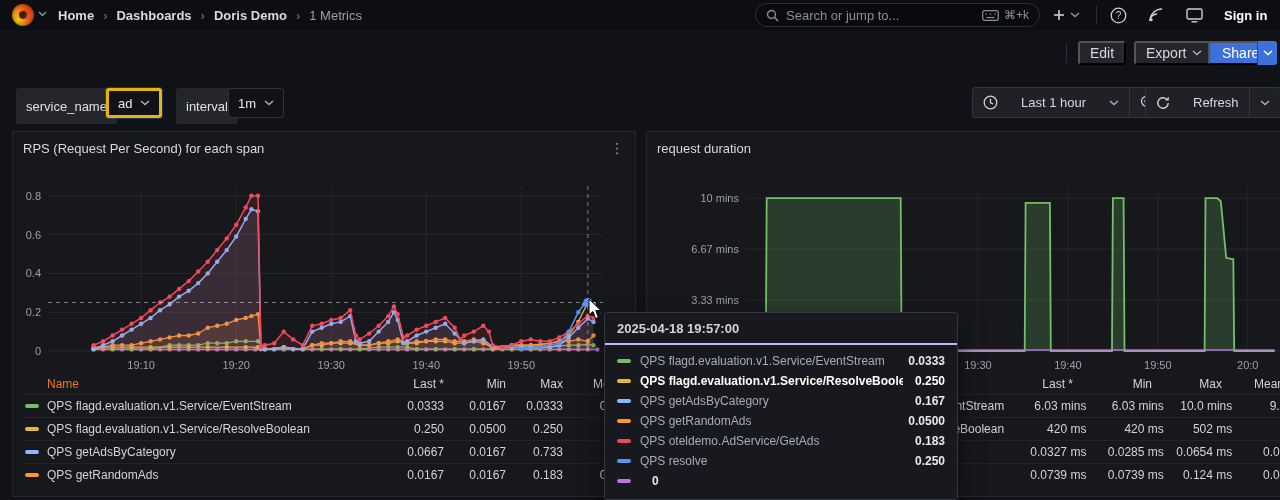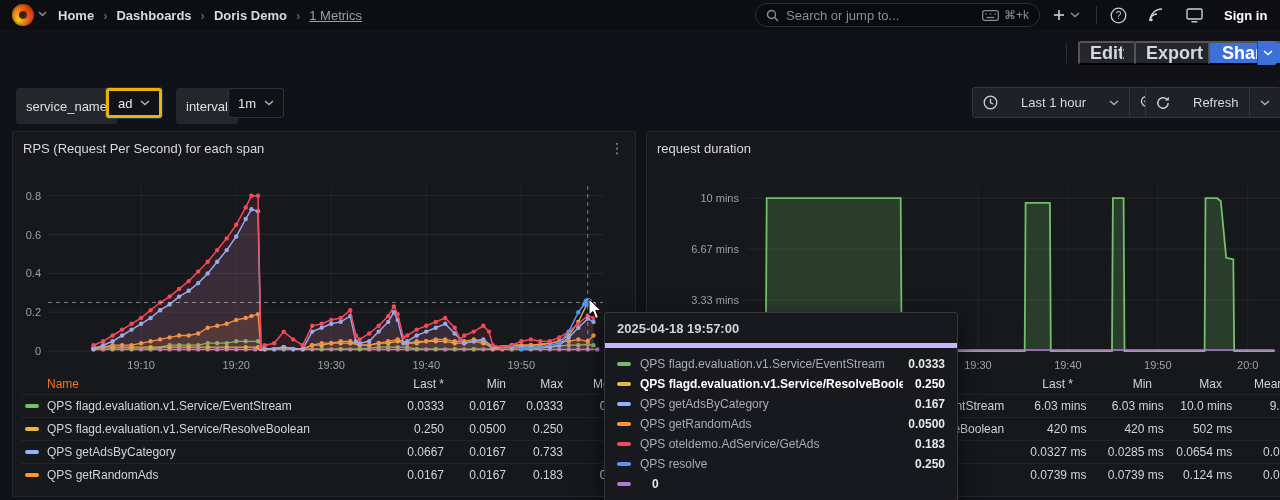--- a/index.html
+++ b/index.html
@@ -18,7 +18,7 @@
   #breadcrumb { position:absolute; left:58px; top:0; height:30px; display:flex; align-items:center; gap:9px;
             font-size:13px; font-weight:600; }
   #breadcrumb .crumb { color:#d8dbe0; cursor:pointer; }
-  #breadcrumb .crumb.last { color:#9aa0a6; font-weight:400;text-decoration:underline; }
+  #breadcrumb .crumb.last { color:#9aa0a6; font-weight:400; }
   #breadcrumb .sep { color:#5b616b; font-size:13px; }
   #search-box { position:absolute; left:755px; top:3px; width:285px; height:24px; background:#0a0b0e;
             border:1px solid #2d3036; border-radius:13px; display:flex; align-items:center; padding:4px 10px; gap:7px; }

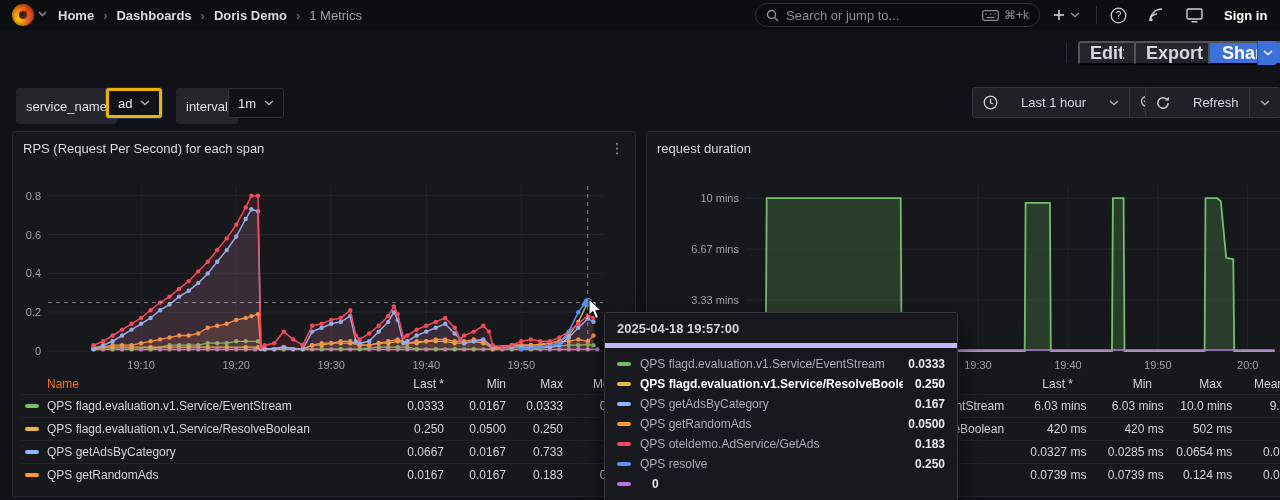--- a/index.html
+++ b/index.html
@@ -32,7 +32,7 @@
   
   .vdiv { position:absolute; top:43px; width:1px; height:20px; background:#2b2e34; }
   .btn { position:absolute; top:41px; height:24px; border-radius:3px; background:#24262b; color:#d5d8de;
-         font-size:18px; font-weight:700; display:flex; align-items:center; padding:0 10px; gap:6px; cursor:pointer; }
+         font-size:14px; font-weight:400; display:flex; align-items:center; padding:0 10px; gap:6px; cursor:pointer; }
   #share-btn { background:#3d71d9; color:#fff; padding:0 12px; border-radius:3px 0 0 3px; }
   #share-chev { position:absolute; left:1257px; top:41px; width:20px; height:24px; background:#3d71d9;
          border-left:1px solid rgba(0,0,0,.35); border-radius:0 3px 3px 0; display:flex; align-items:center;

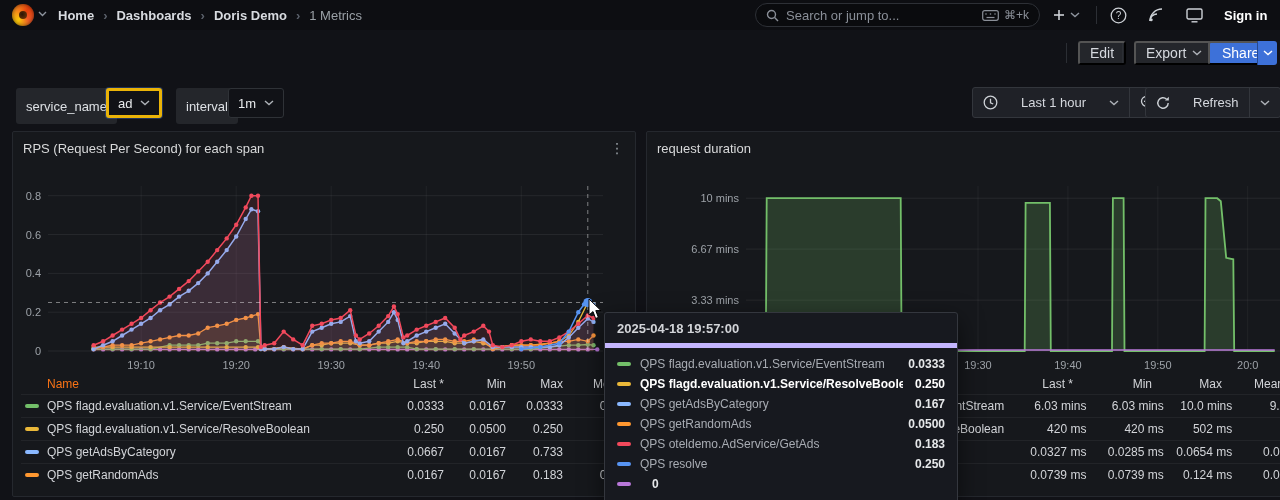--- a/index.html
+++ b/index.html
@@ -76,7 +76,7 @@
   #tooltip { position:absolute; left:604px; top:312px; width:354px; background:#17191f; border:1px solid #34373e;
              border-radius:3px; box-shadow:0 8px 24px rgba(0,0,0,.55); z-index:50; }
   #tooltip .tt-head { padding:8px 12px 7px; font-size:13px; font-weight:600; color:#d2d4d8;
-             border-bottom:5px solid #c4b5fd; }
+             border-bottom:2px solid #c4b5fd; }
   #tooltip .tt-rows { padding:6px 0 8px; }
   .ttrow { display:flex; align-items:center; padding:3px 12px; font-size:12px; }
   .ttrow .sw { margin-right:9px; }

